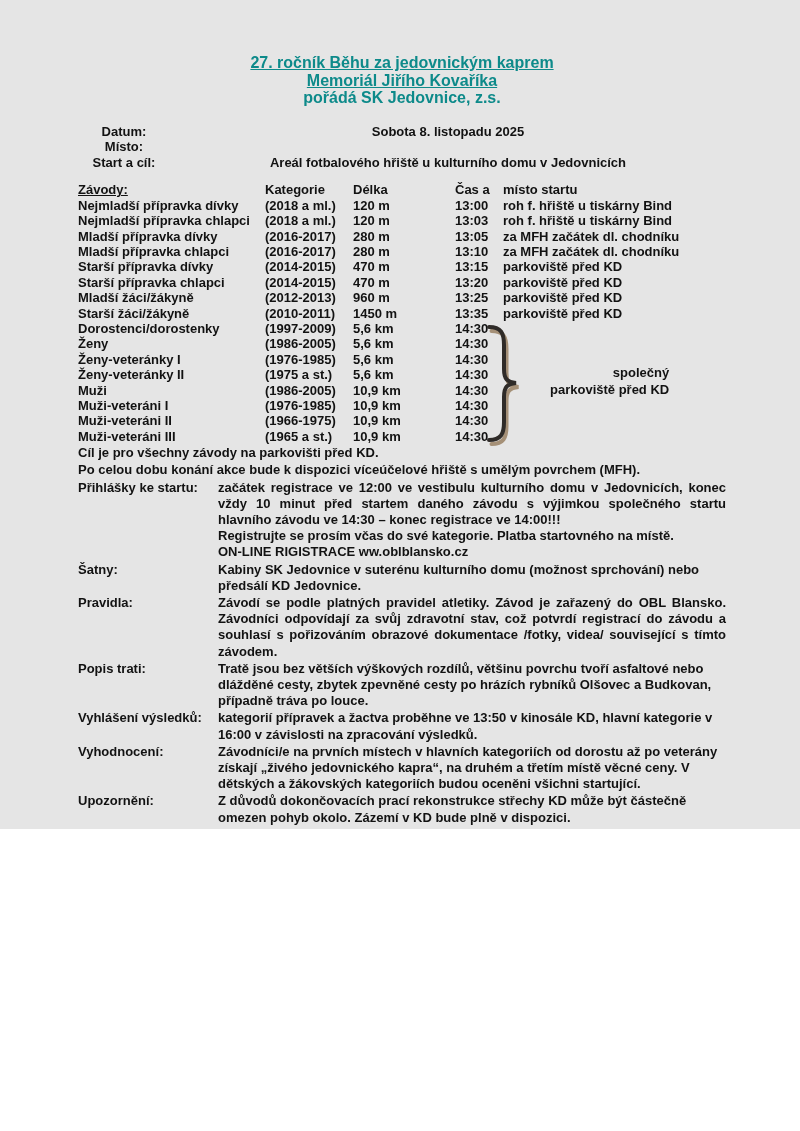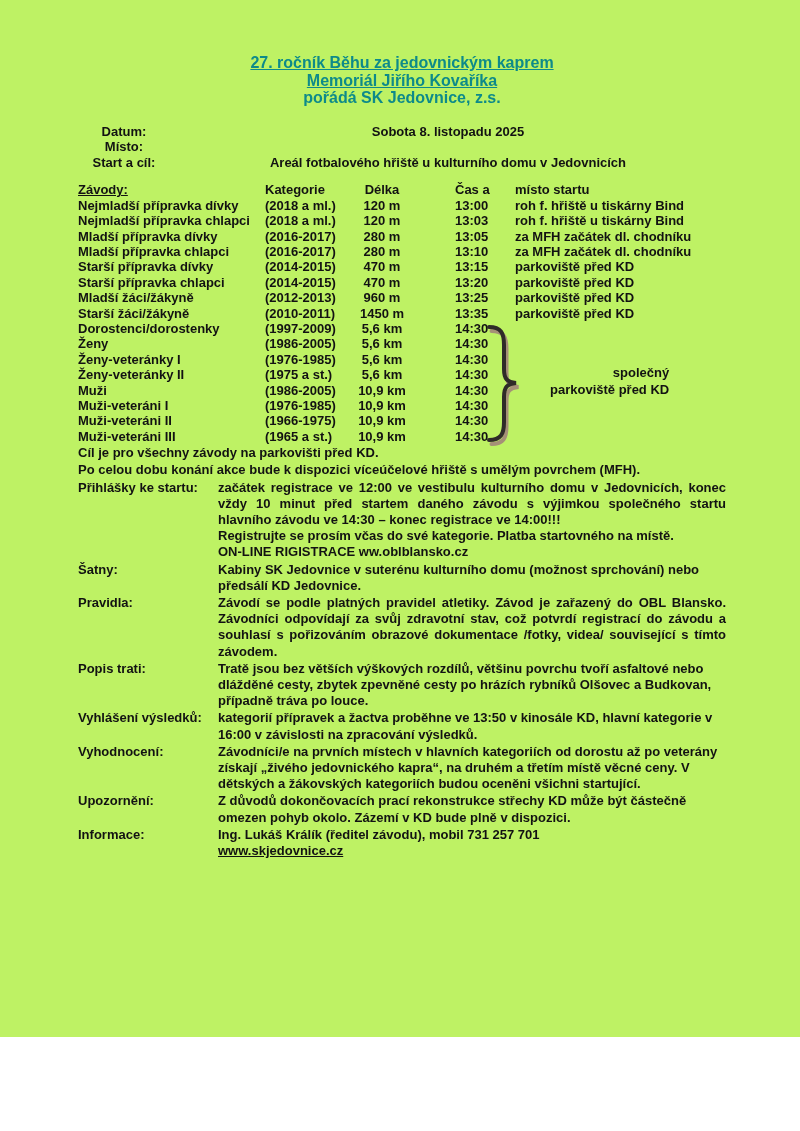--- a/index.html
+++ b/index.html
@@ -4,7 +4,7 @@
 <style>
   html,body{margin:0;padding:0;background:#ffffff;}
   .page{
-    position:relative;width:800px;height:1037px;background:#bef264;
+    position:relative;width:800px;height:829px;background:#e5e5e5;
     font-family:"Liberation Sans","DejaVu Sans",sans-serif;font-weight:700;color:#121212;
     overflow:hidden;
   }

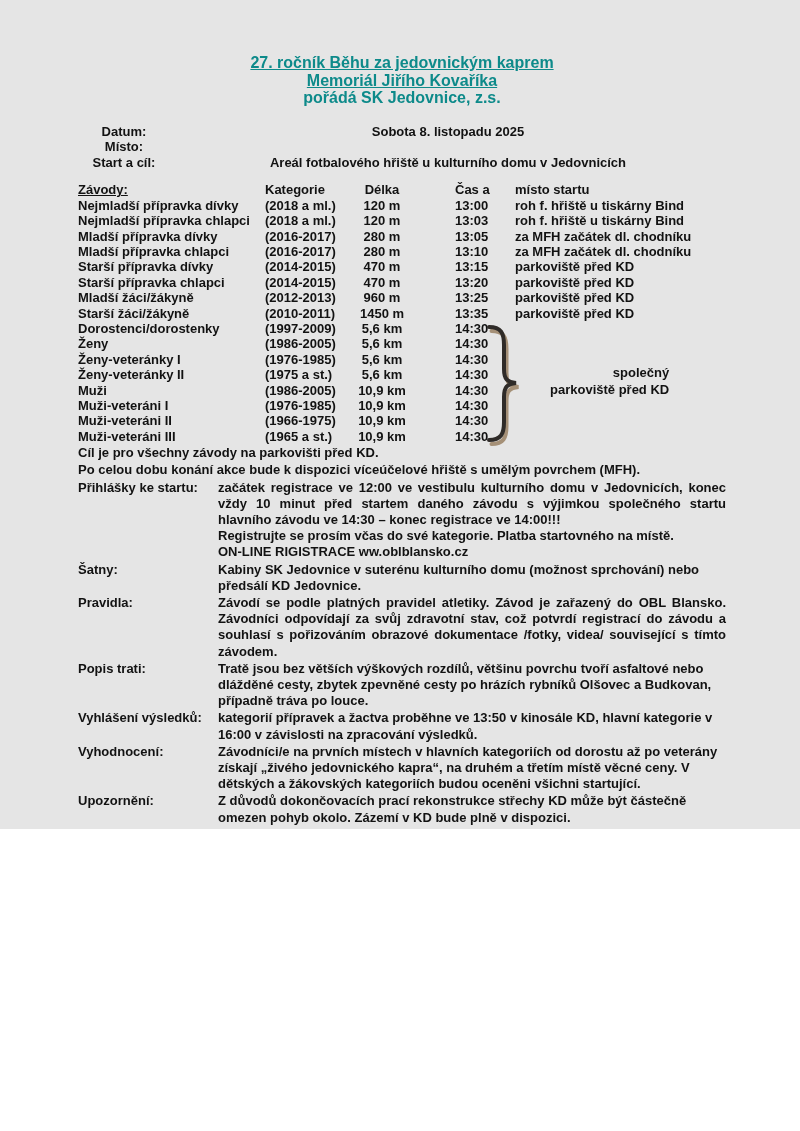--- a/index.html
+++ b/index.html
@@ -20,7 +20,7 @@
   .trow{display:flex;line-height:15.4px;white-space:nowrap;}
   .c-name{flex:0 0 187px;}
   .c-kat{flex:0 0 88px;}
-  .c-del{flex:0 0 58px;text-align:center;}
+  .c-del{flex:0 0 58px;}
   .c-cas{flex:0 0 40px;margin-left:44px;}
   .c-misto{margin-left:20px;}
   .c-name .hdr-u{text-decoration:underline;}

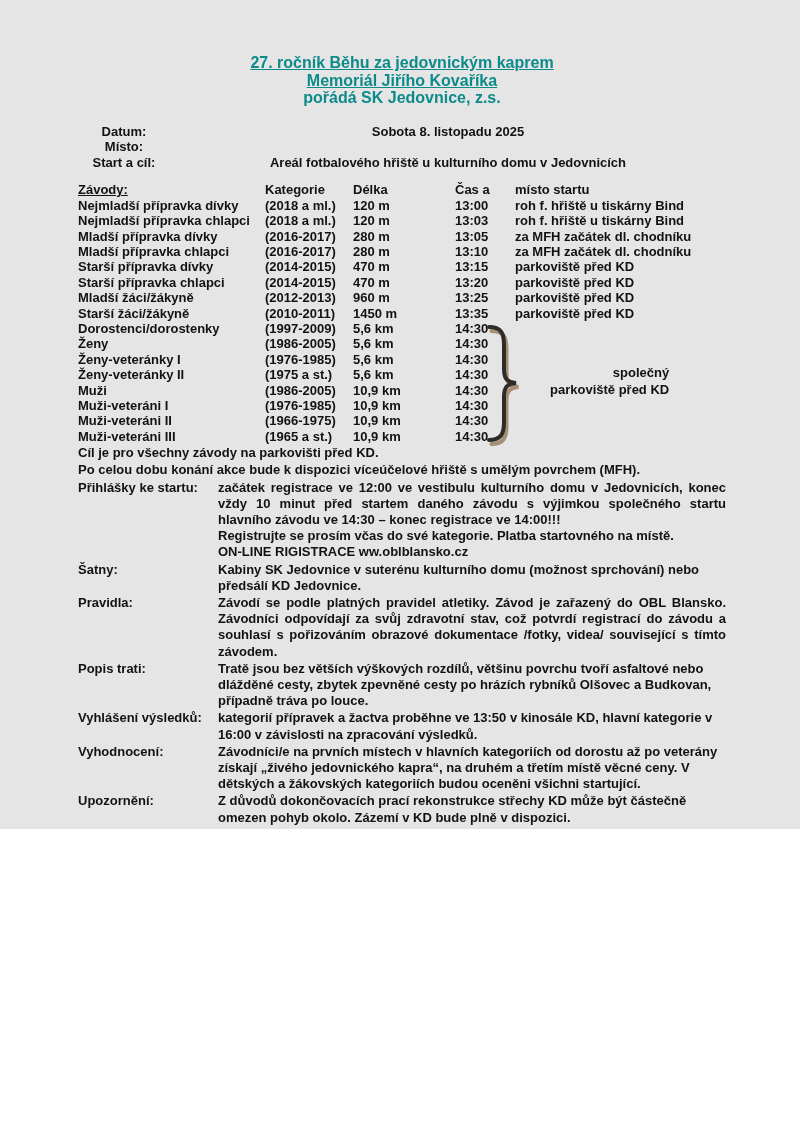--- a/index.html
+++ b/index.html
@@ -22,7 +22,7 @@
   .c-kat{flex:0 0 88px;}
   .c-del{flex:0 0 58px;}
   .c-cas{flex:0 0 40px;margin-left:44px;}
-  .c-misto{margin-left:20px;}
+  .c-misto{margin-left:8px;}
   .c-name .hdr-u{text-decoration:underline;}
   .brace{position:absolute;left:405px;top:139px;width:40px;height:126px;}
   .brace-note{position:absolute;left:472px;top:183px;line-height:16.5px;text-align:right;}

